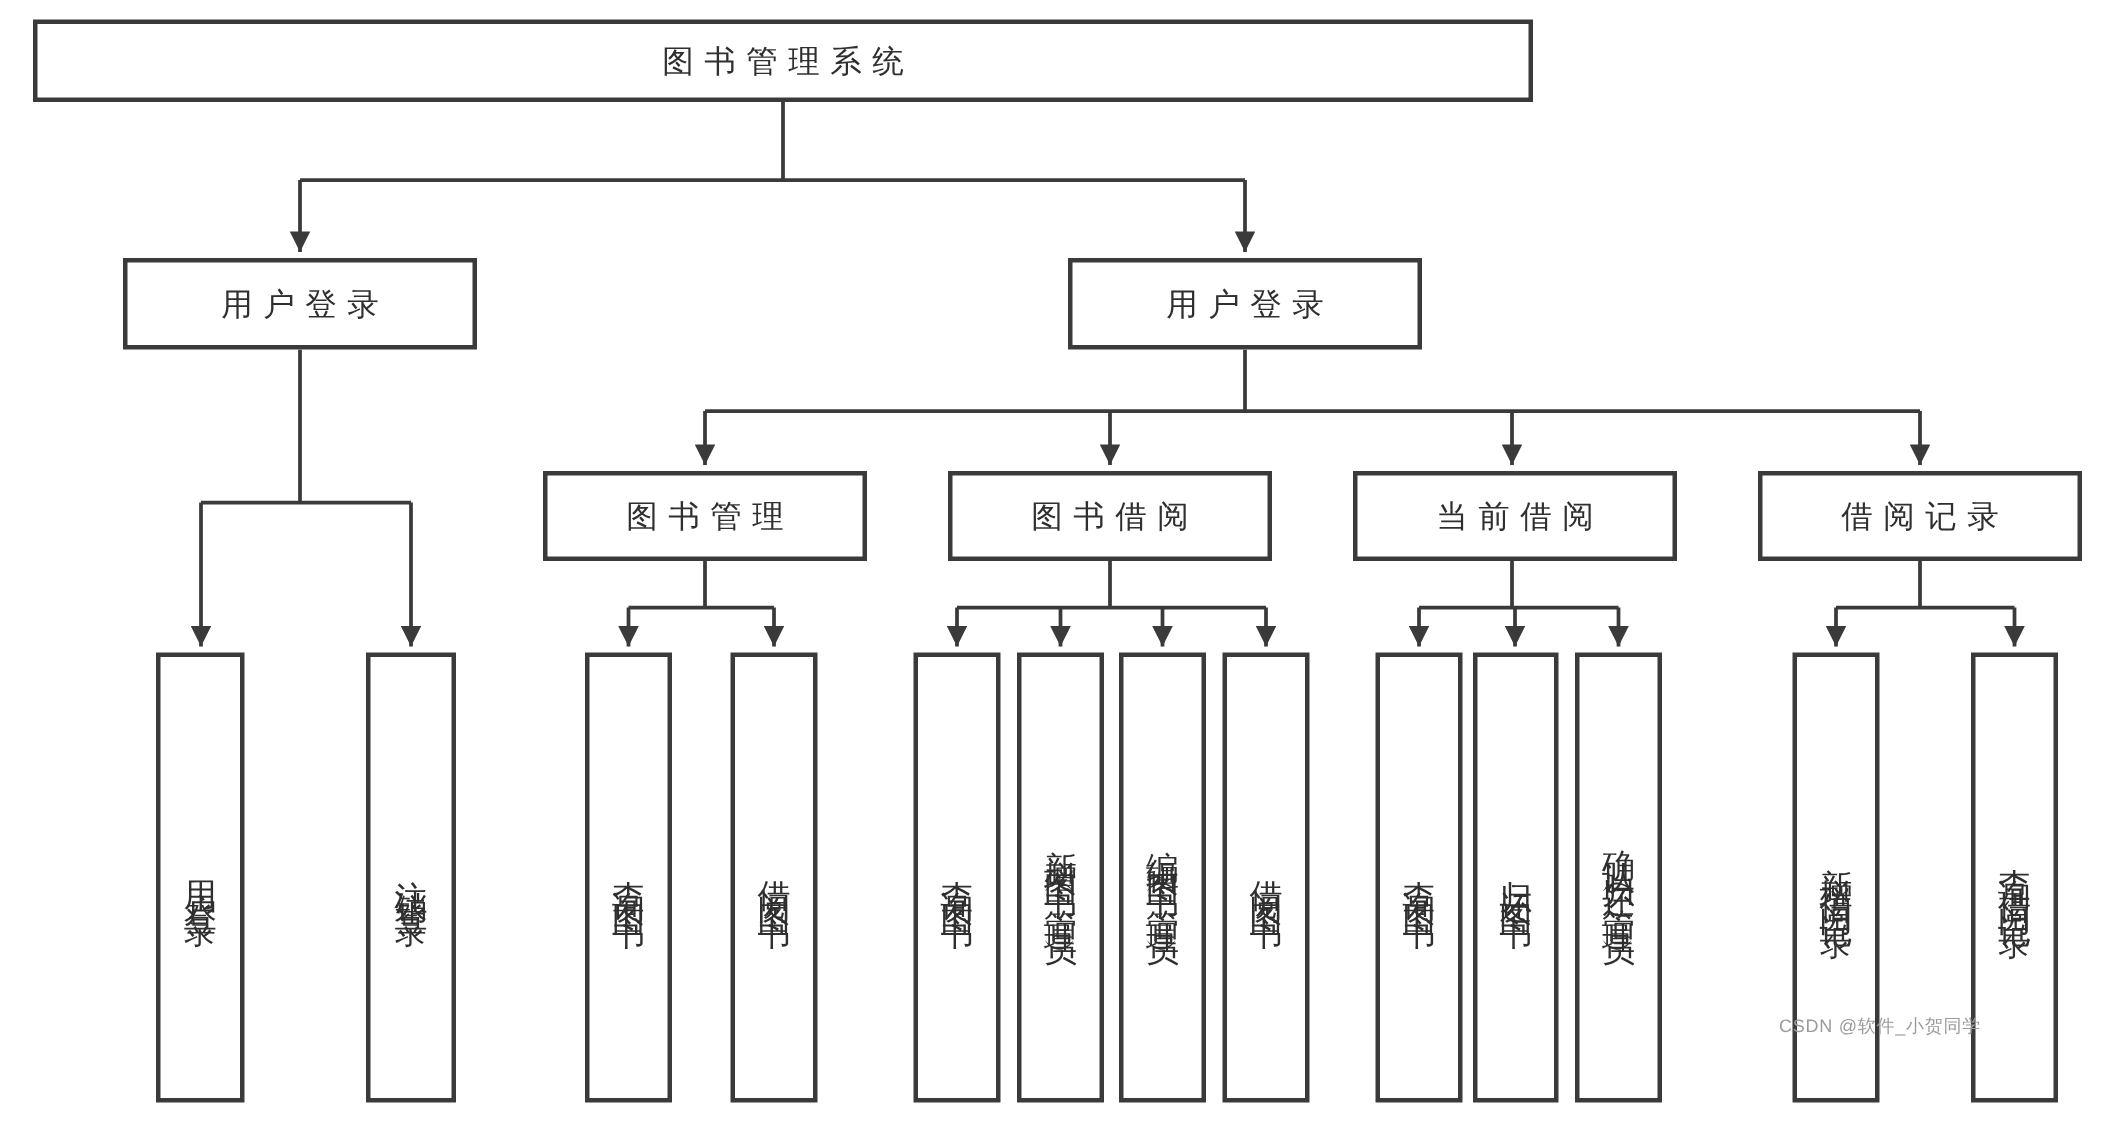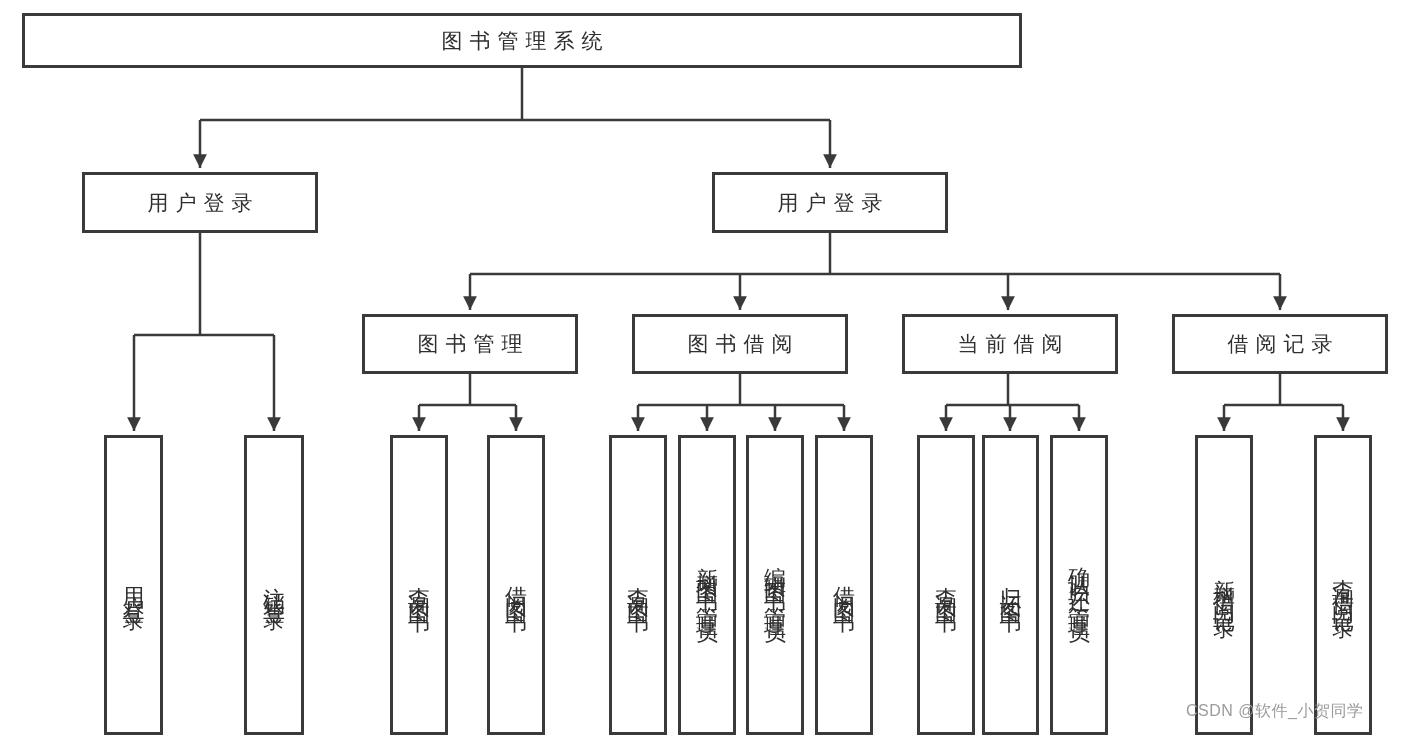--- a/index.html
+++ b/index.html
@@ -42,8 +42,8 @@
   }
   .watermark{
     position:absolute;
-    left:1186px;top:701px;
-    font-size:16px;
+    left:1186px;top:676px;
+    font-size:12px;
     color:var(--wm);
     white-space:nowrap;
     letter-spacing:0.5px;

